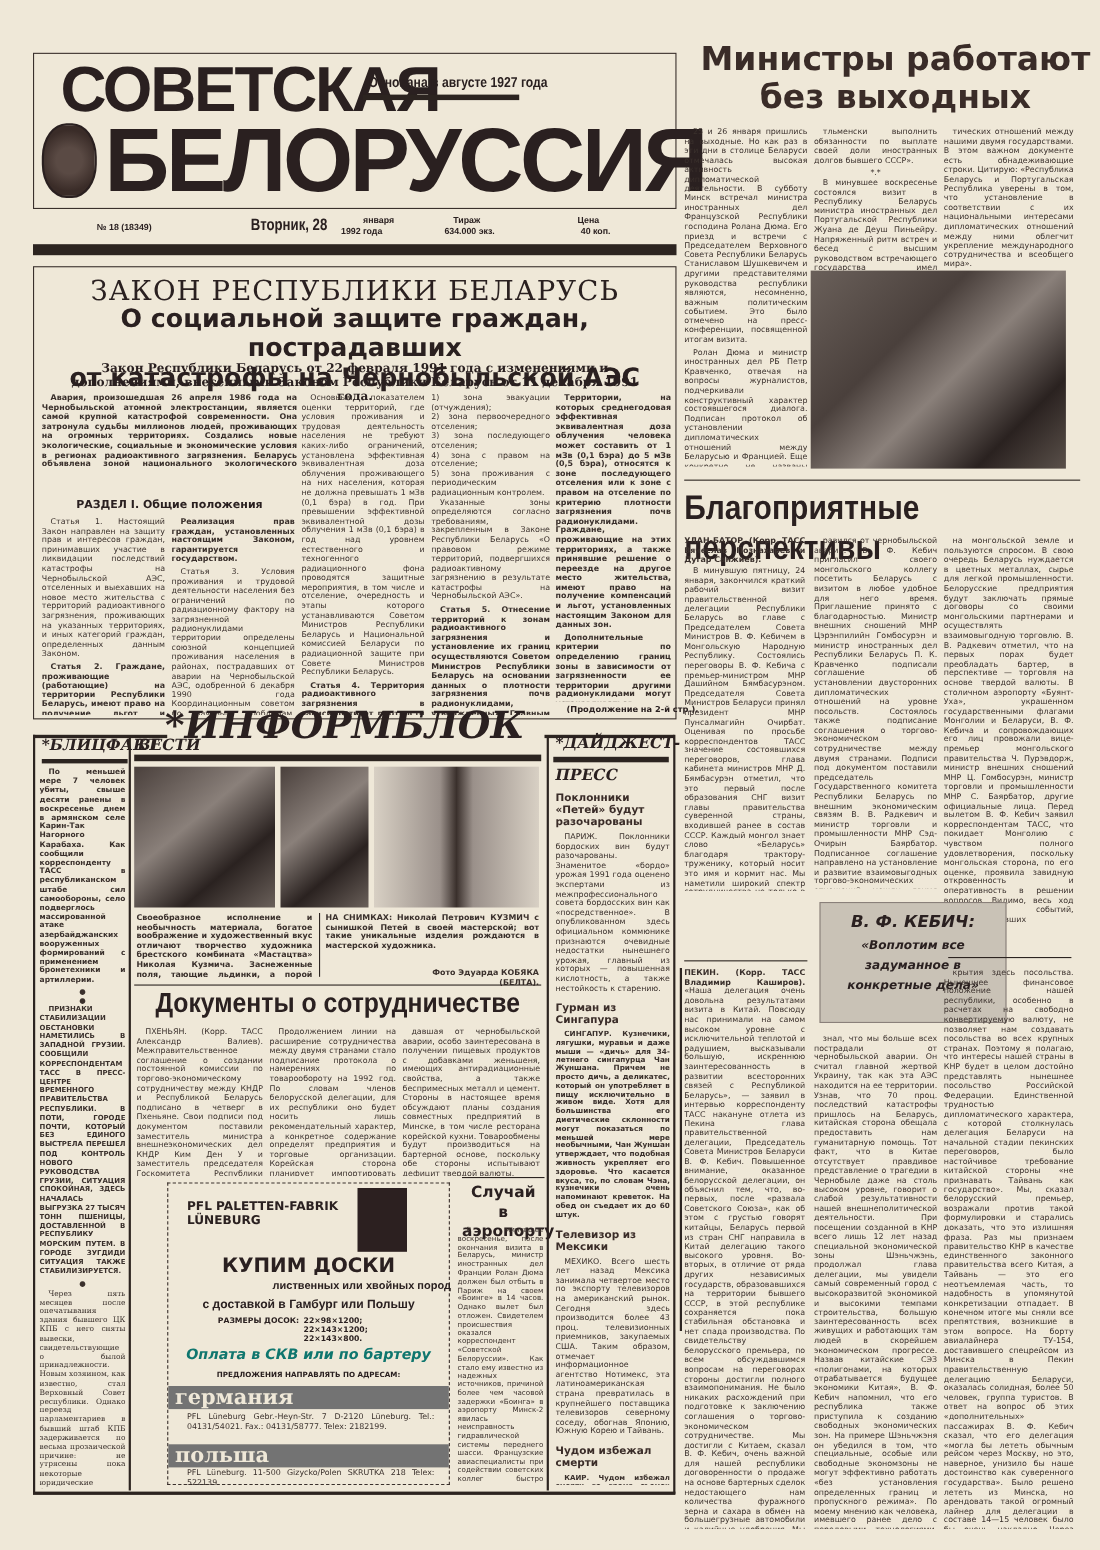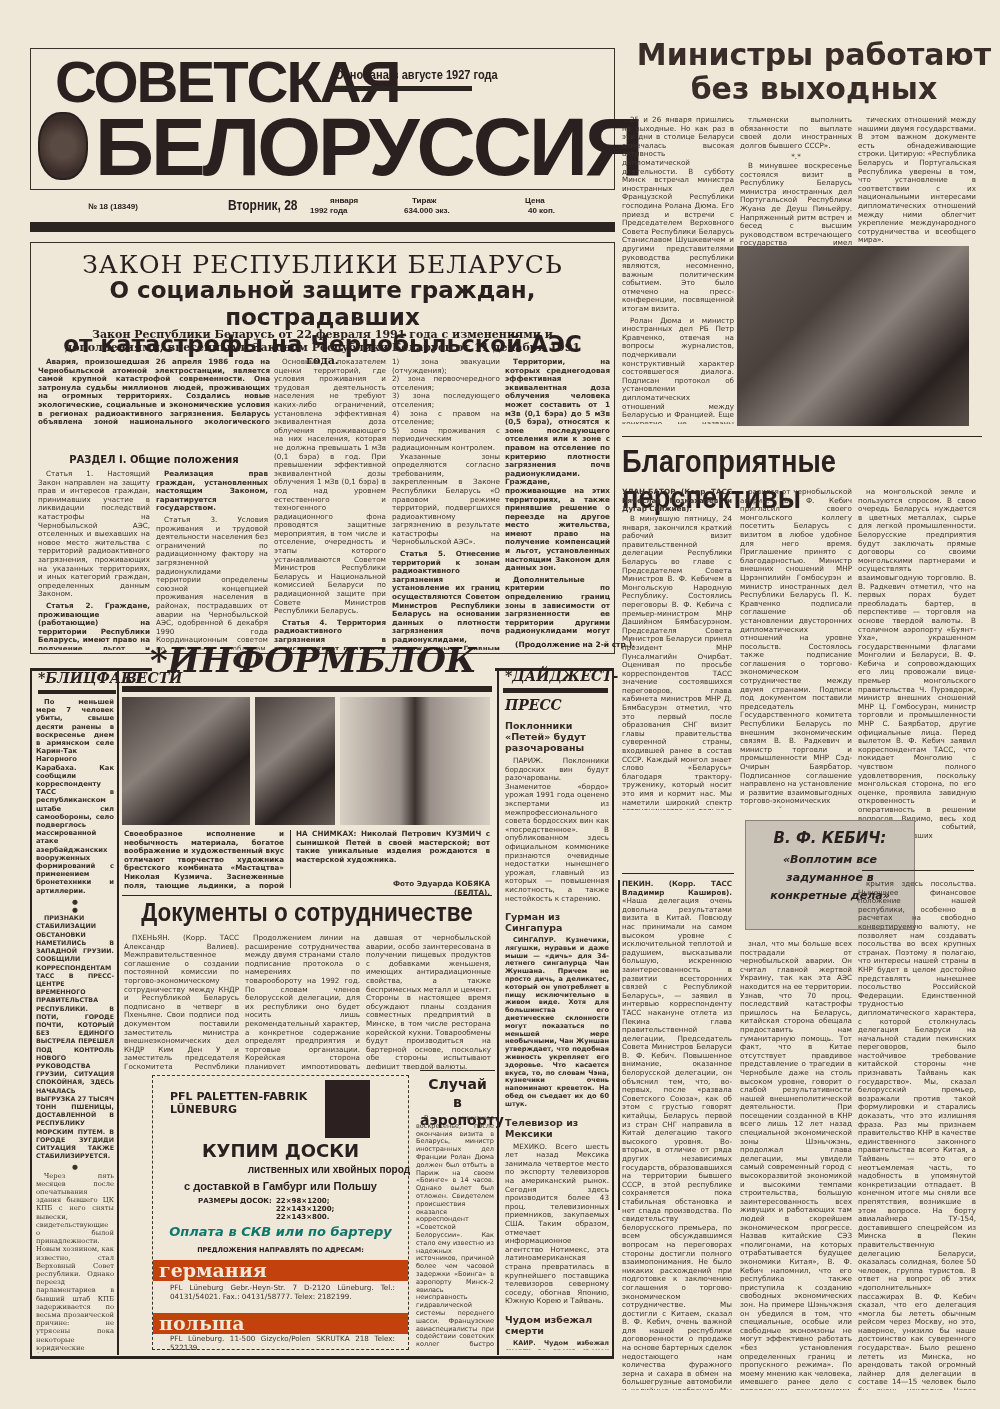--- a/index.html
+++ b/index.html
@@ -38,7 +38,7 @@
 .hl{font-size:9.5px;font-weight:bold;color:#3a2c28}
 
 #ad{left:152px;top:1075px;width:257px;height:275px;border:1px dashed #3a302c}
-.band{background:#c2410c;color:#efe8d8;font-family:"DejaVu Serif",serif;font-weight:bold;font-size:19px;padding-left:6px;line-height:21px}
+.band{background:#737373;color:#efe8d8;font-family:"DejaVu Serif",serif;font-weight:bold;font-size:19px;padding-left:6px;line-height:21px}
 
 #kebich{left:745px;top:820px;width:170px;height:110px;background:#c9c2b6;border:1px solid #8a807a;text-align:center;font-style:italic;font-weight:bold;color:#2a2020}
 </style>

